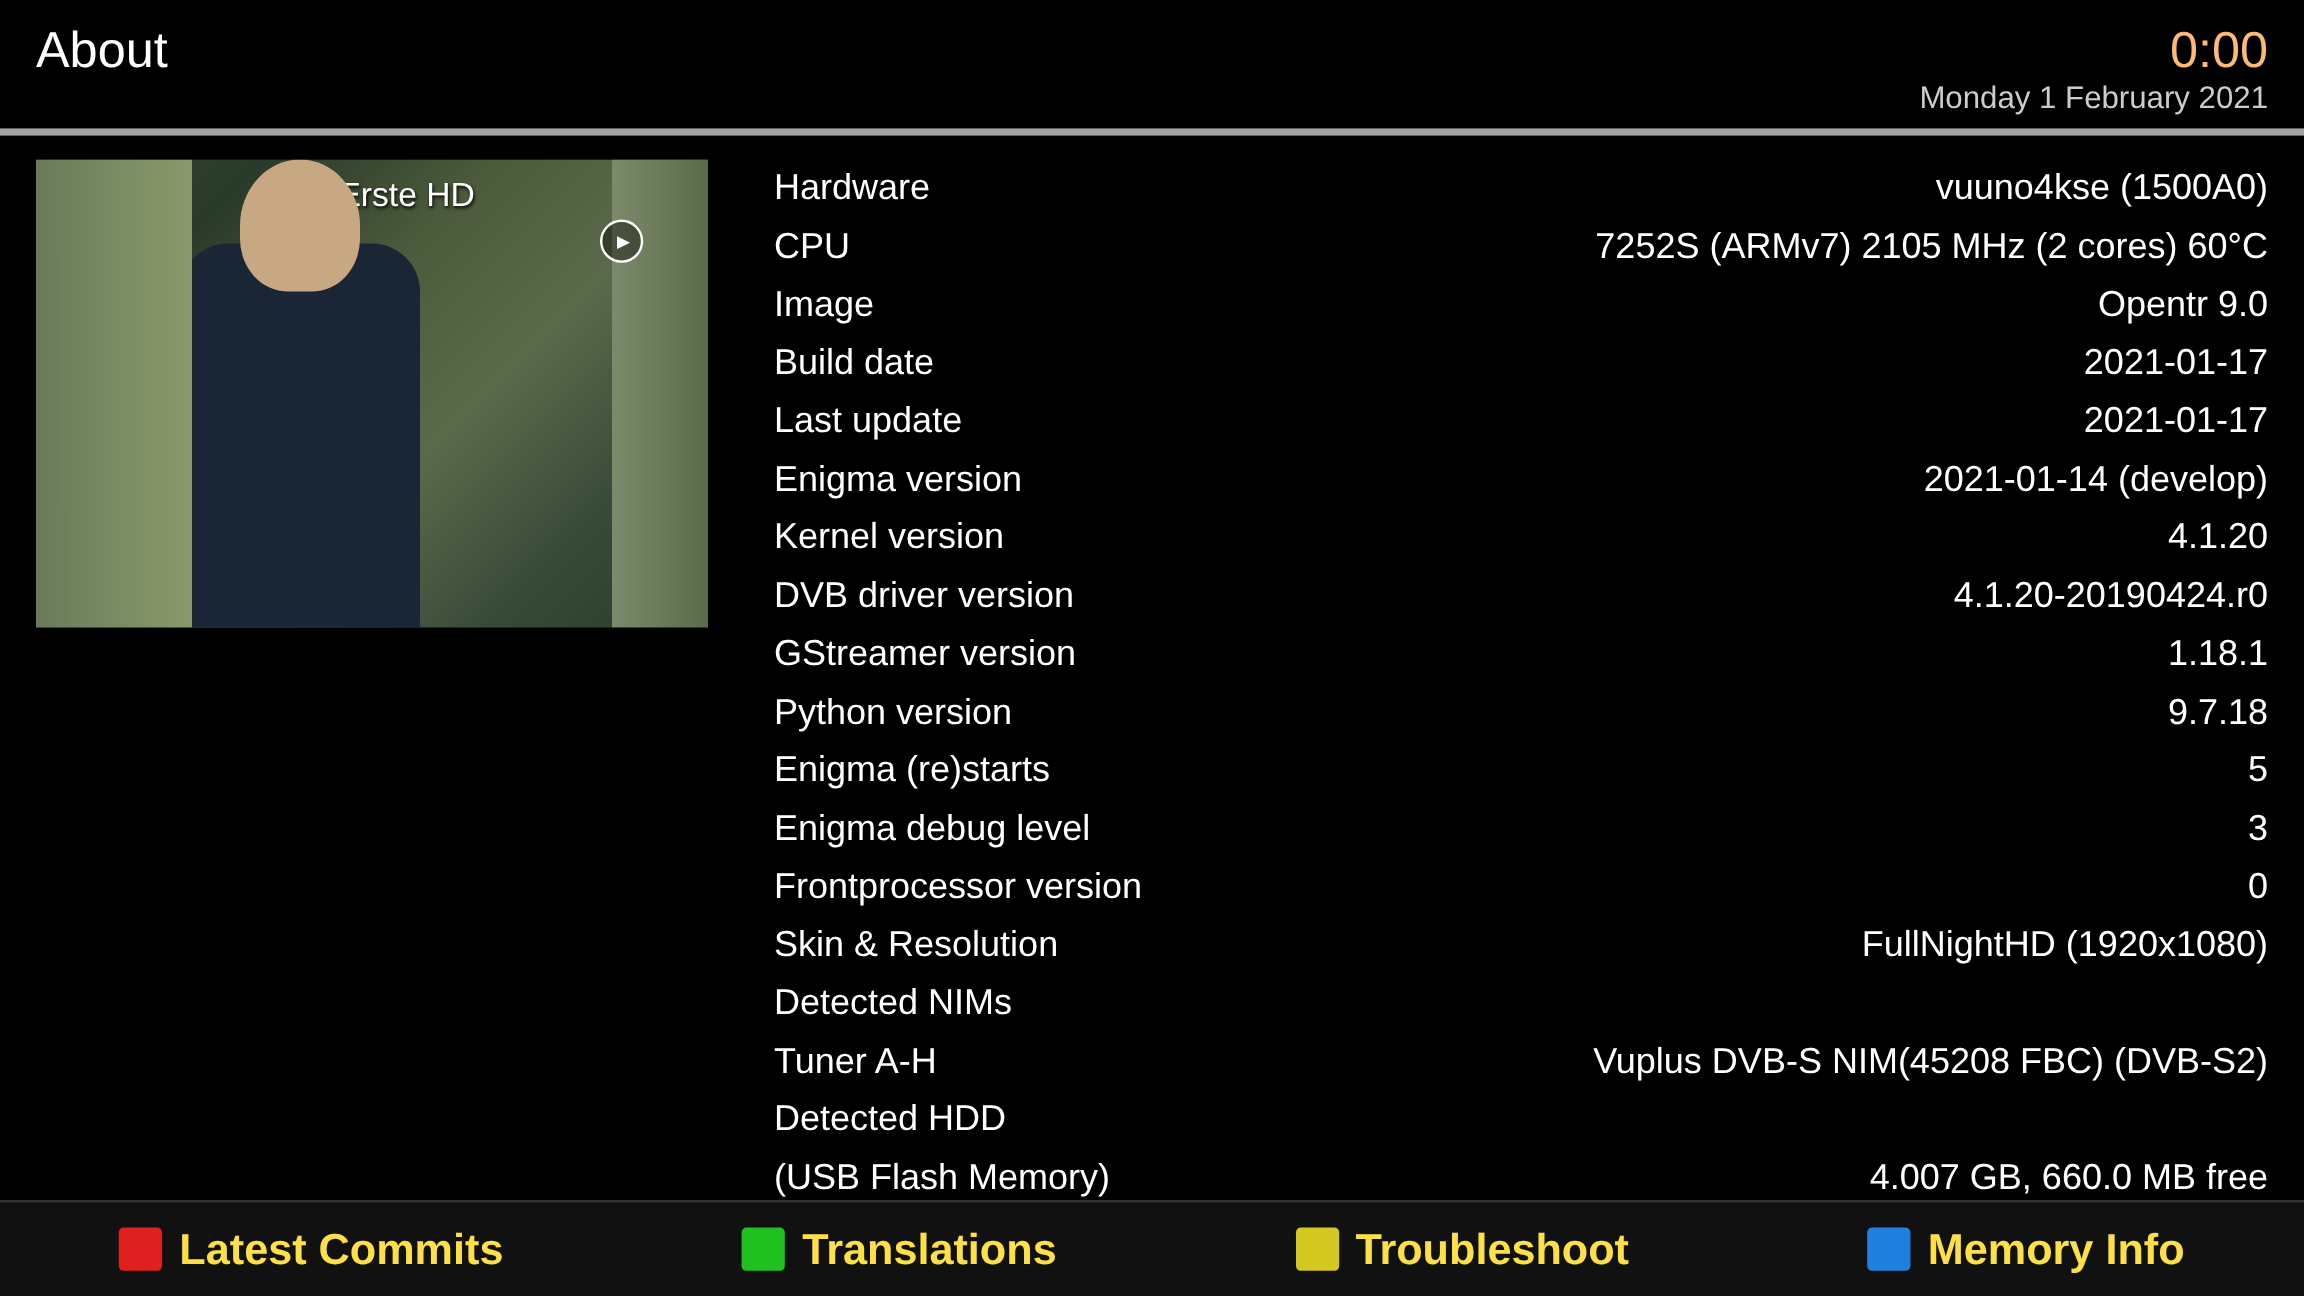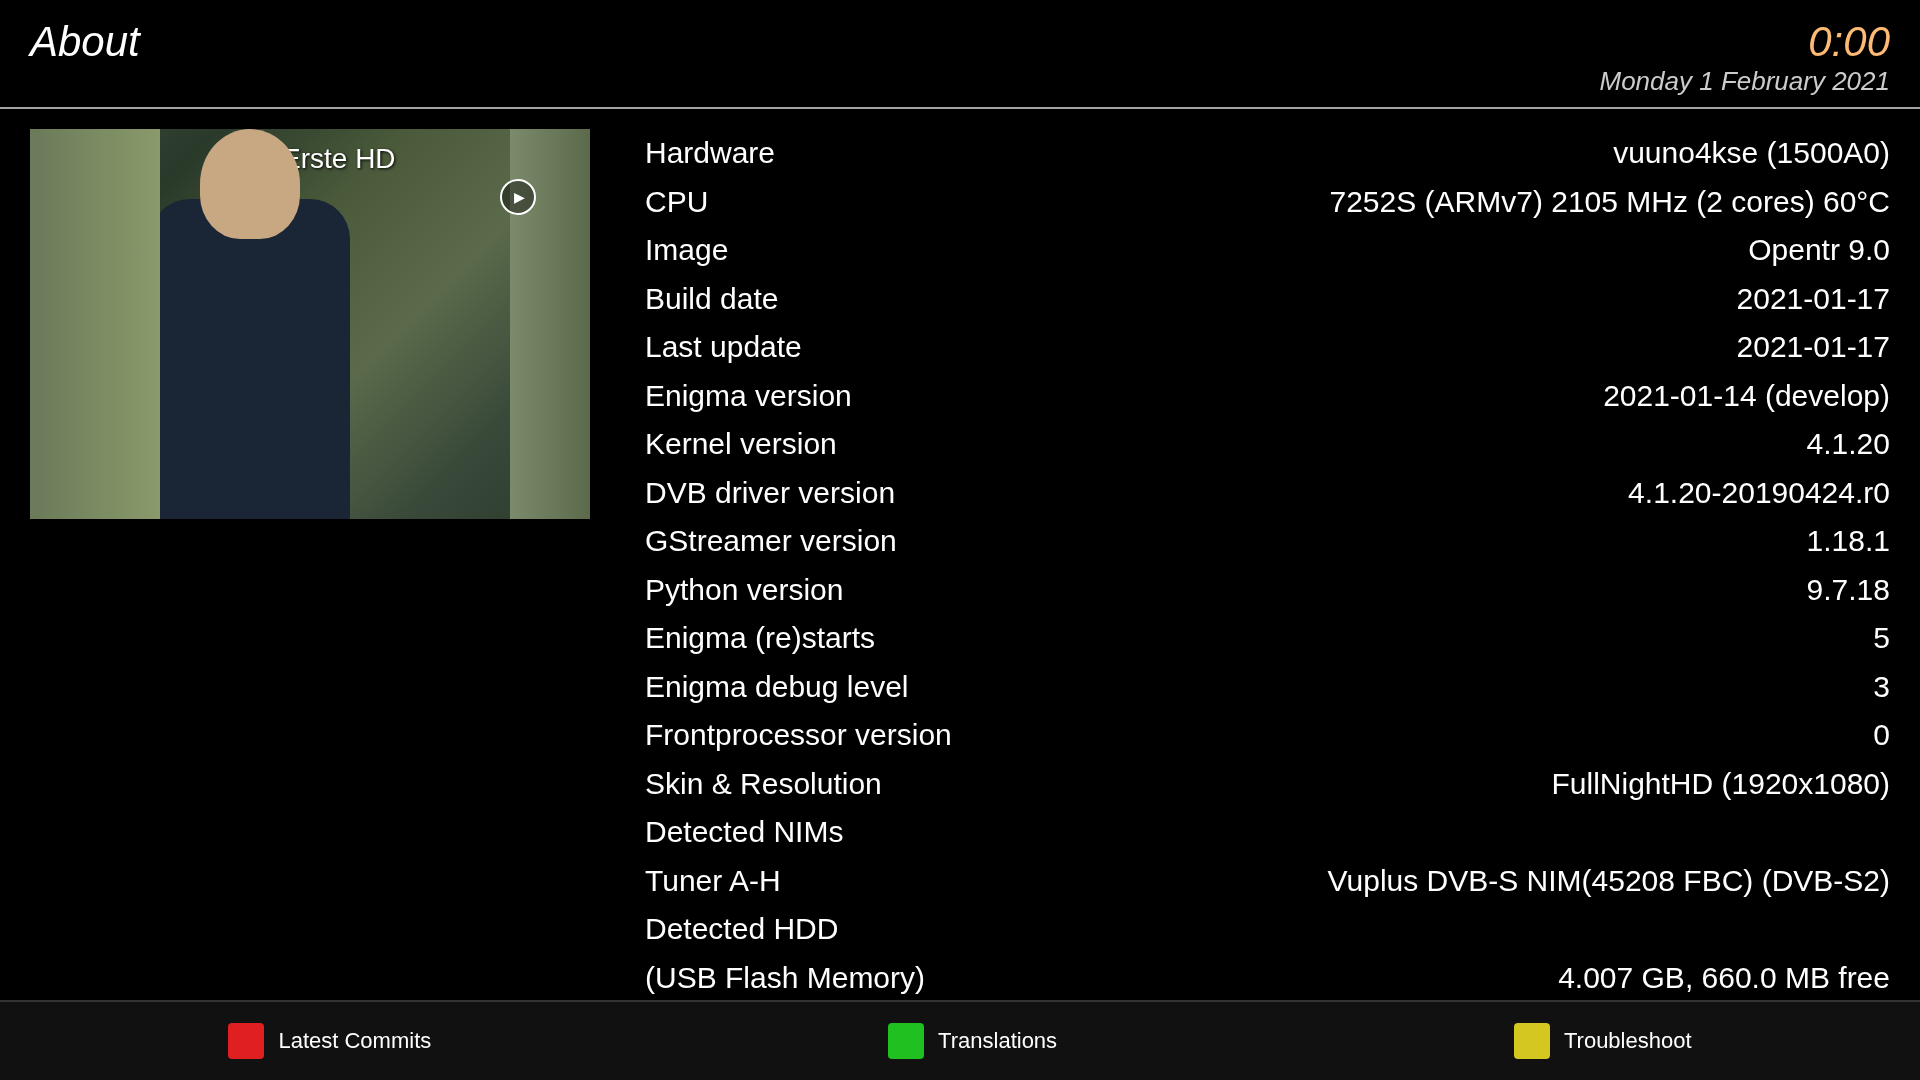--- a/index.html
+++ b/index.html
@@ -19,8 +19,7 @@
       justify-content: space-between;
       align-items: flex-start;
       padding: 18px 30px 10px 30px;
-      border-bottom: 2px solid #a3a3a3;
-      font-style: italic;
+      border-bottom: 6px solid #a3a3a3;
     }
     #header-title {
       font-size: 42px;

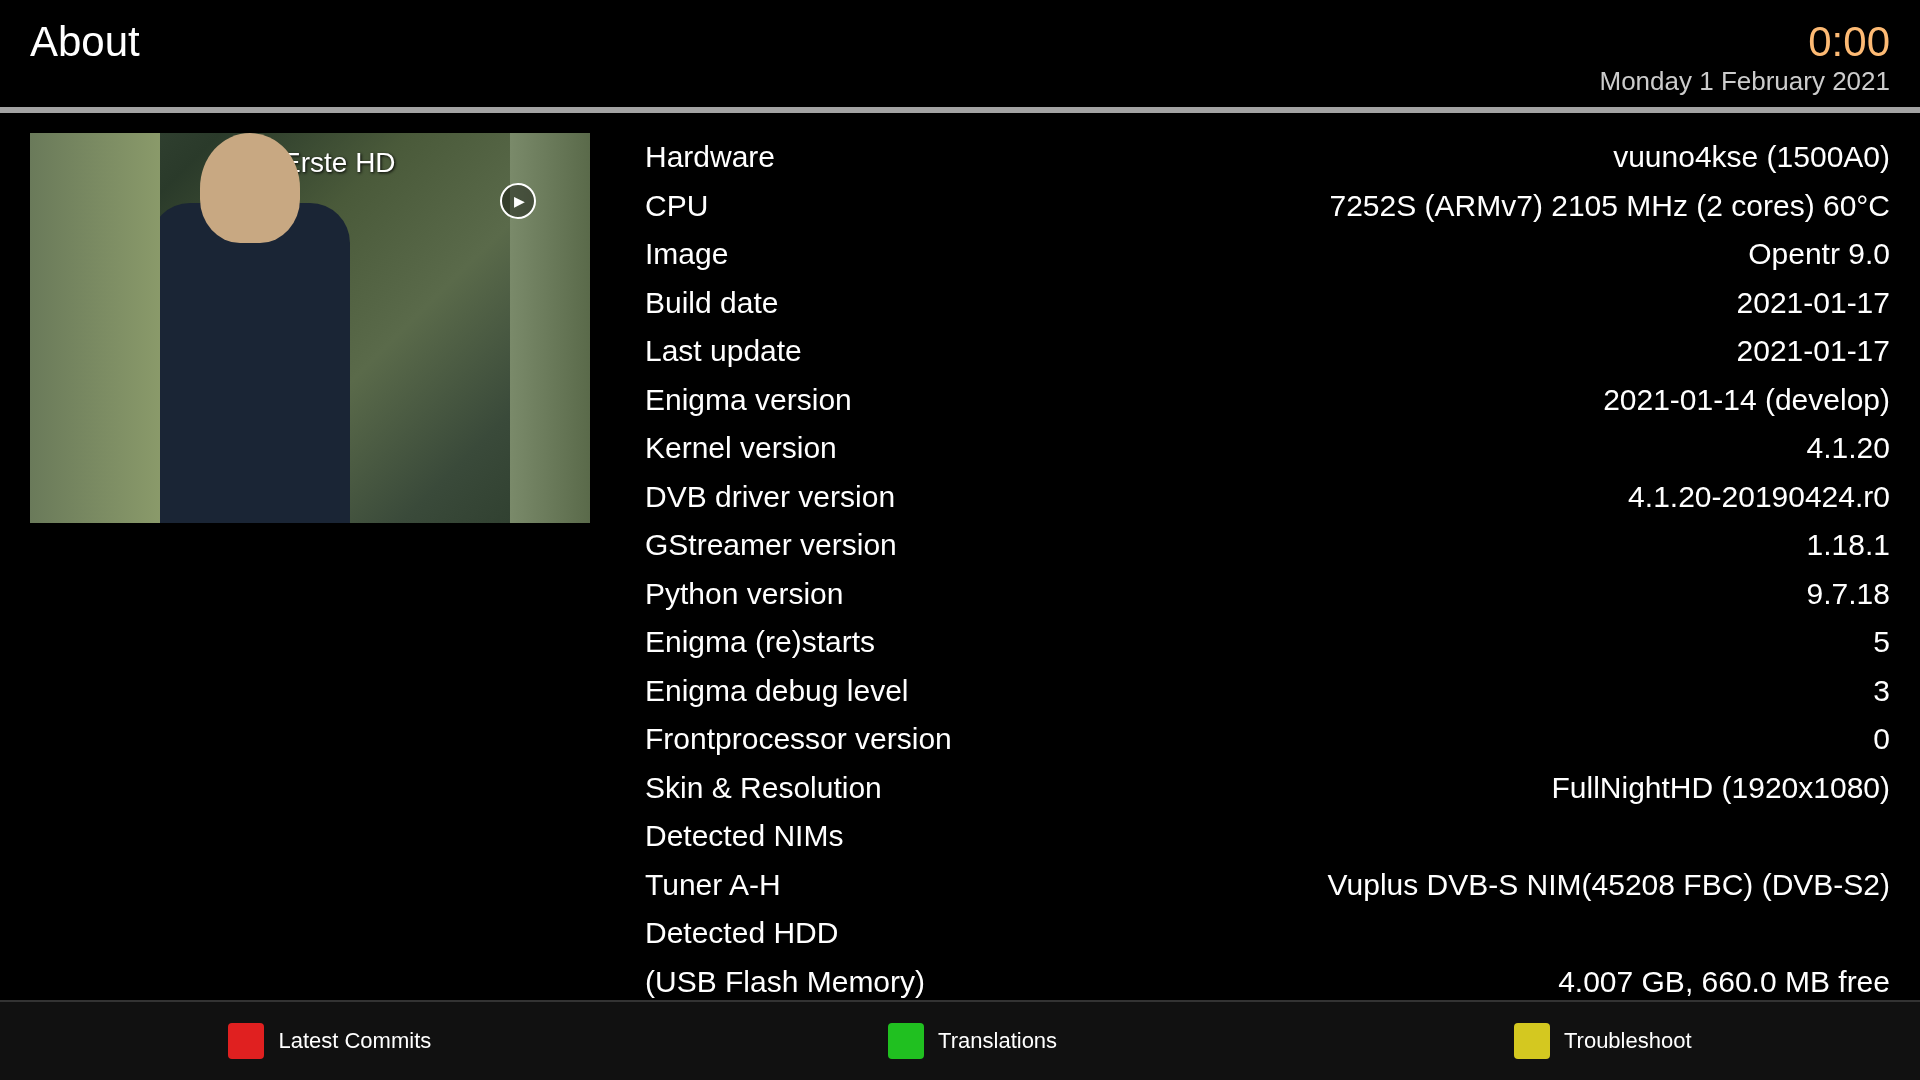--- a/index.html
+++ b/index.html
@@ -194,8 +194,9 @@
       flex-shrink: 0;
     }
     .bottom-btn-label {
-      font-size: 22px;
-      color: #ffffff;
+      font-size: 36px;
+      color: #fde047;
+      font-weight: bold;
     }
   </style>
 </head>

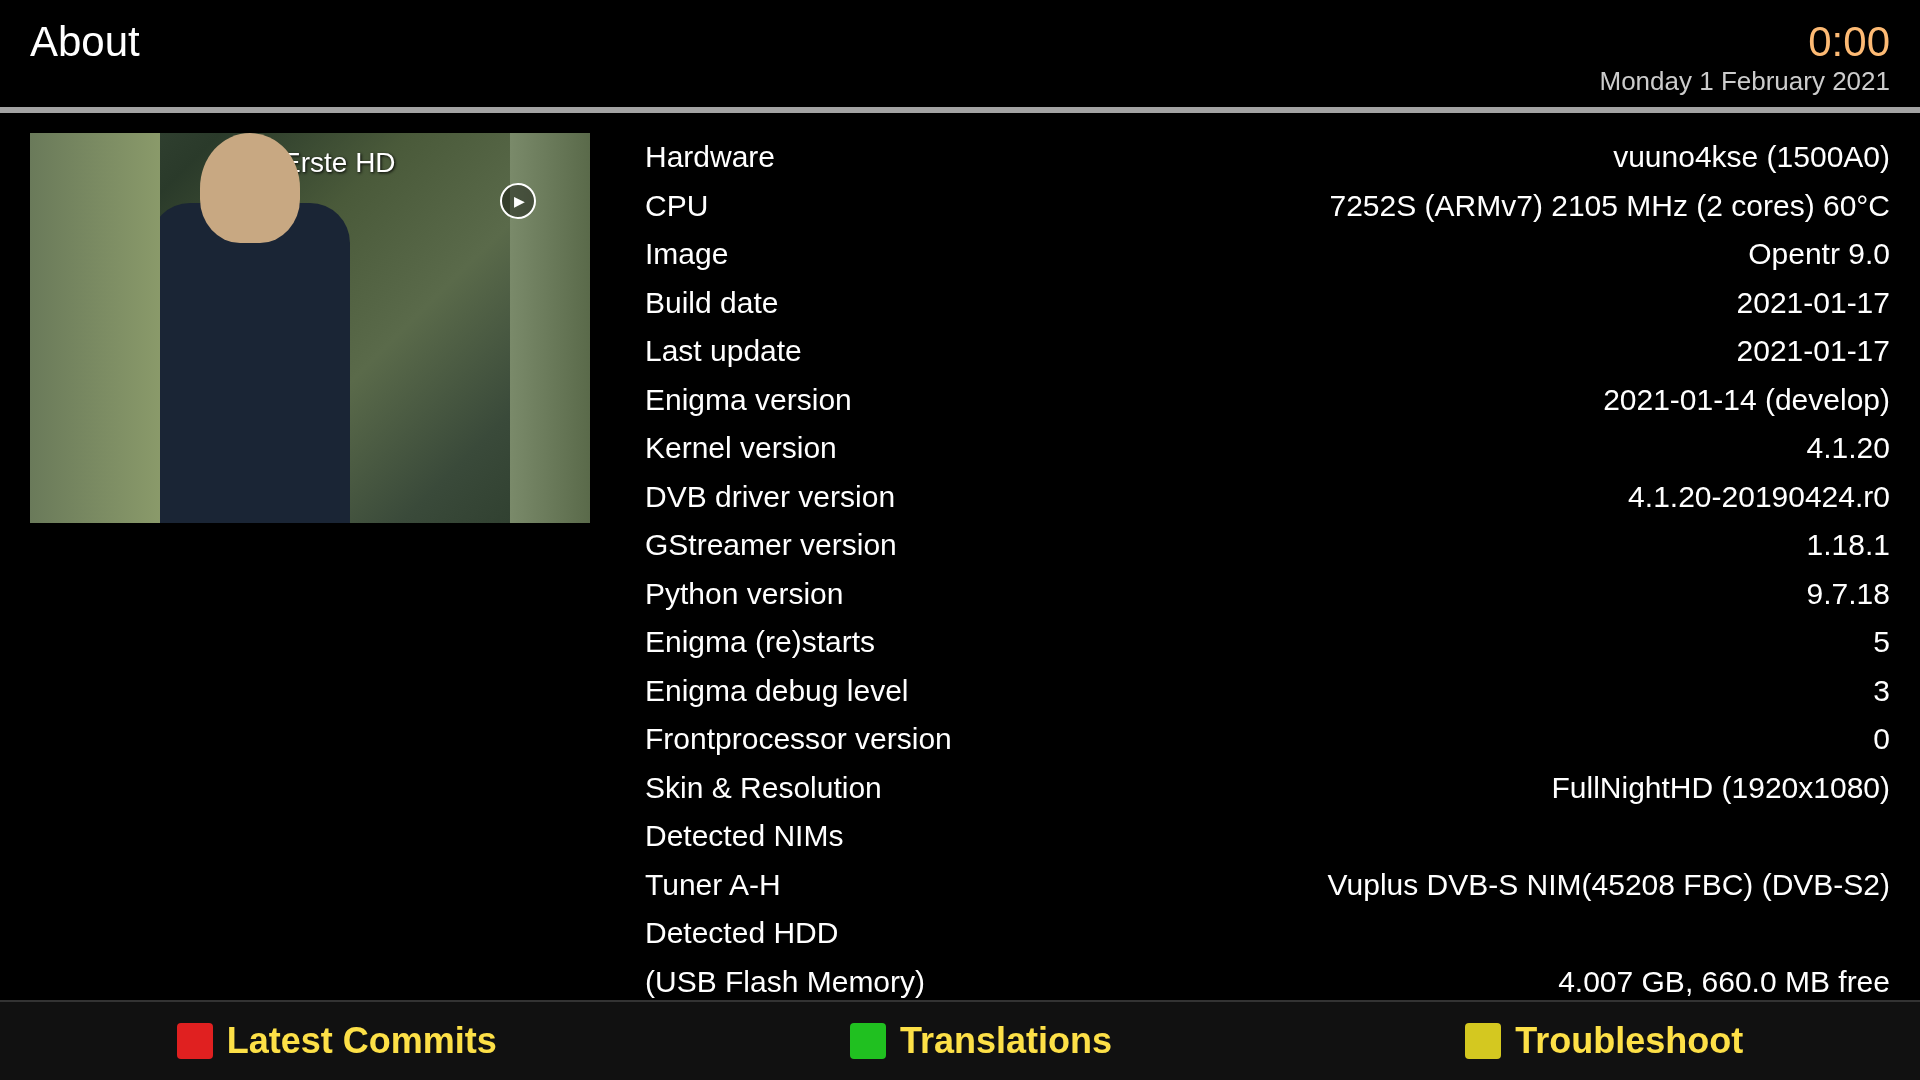--- a/index.html
+++ b/index.html
@@ -336,6 +336,10 @@
     <div class="color-dot" style="background:#d4c820;"></div>
     <span class="bottom-btn-label">Troubleshoot</span>
   </div>
+  <div class="bottom-btn">
+    <div class="color-dot" style="background:#2080e0;"></div>
+    <span class="bottom-btn-label">Memory Info</span>
+  </div>
 </div>
 
 </body></html>

